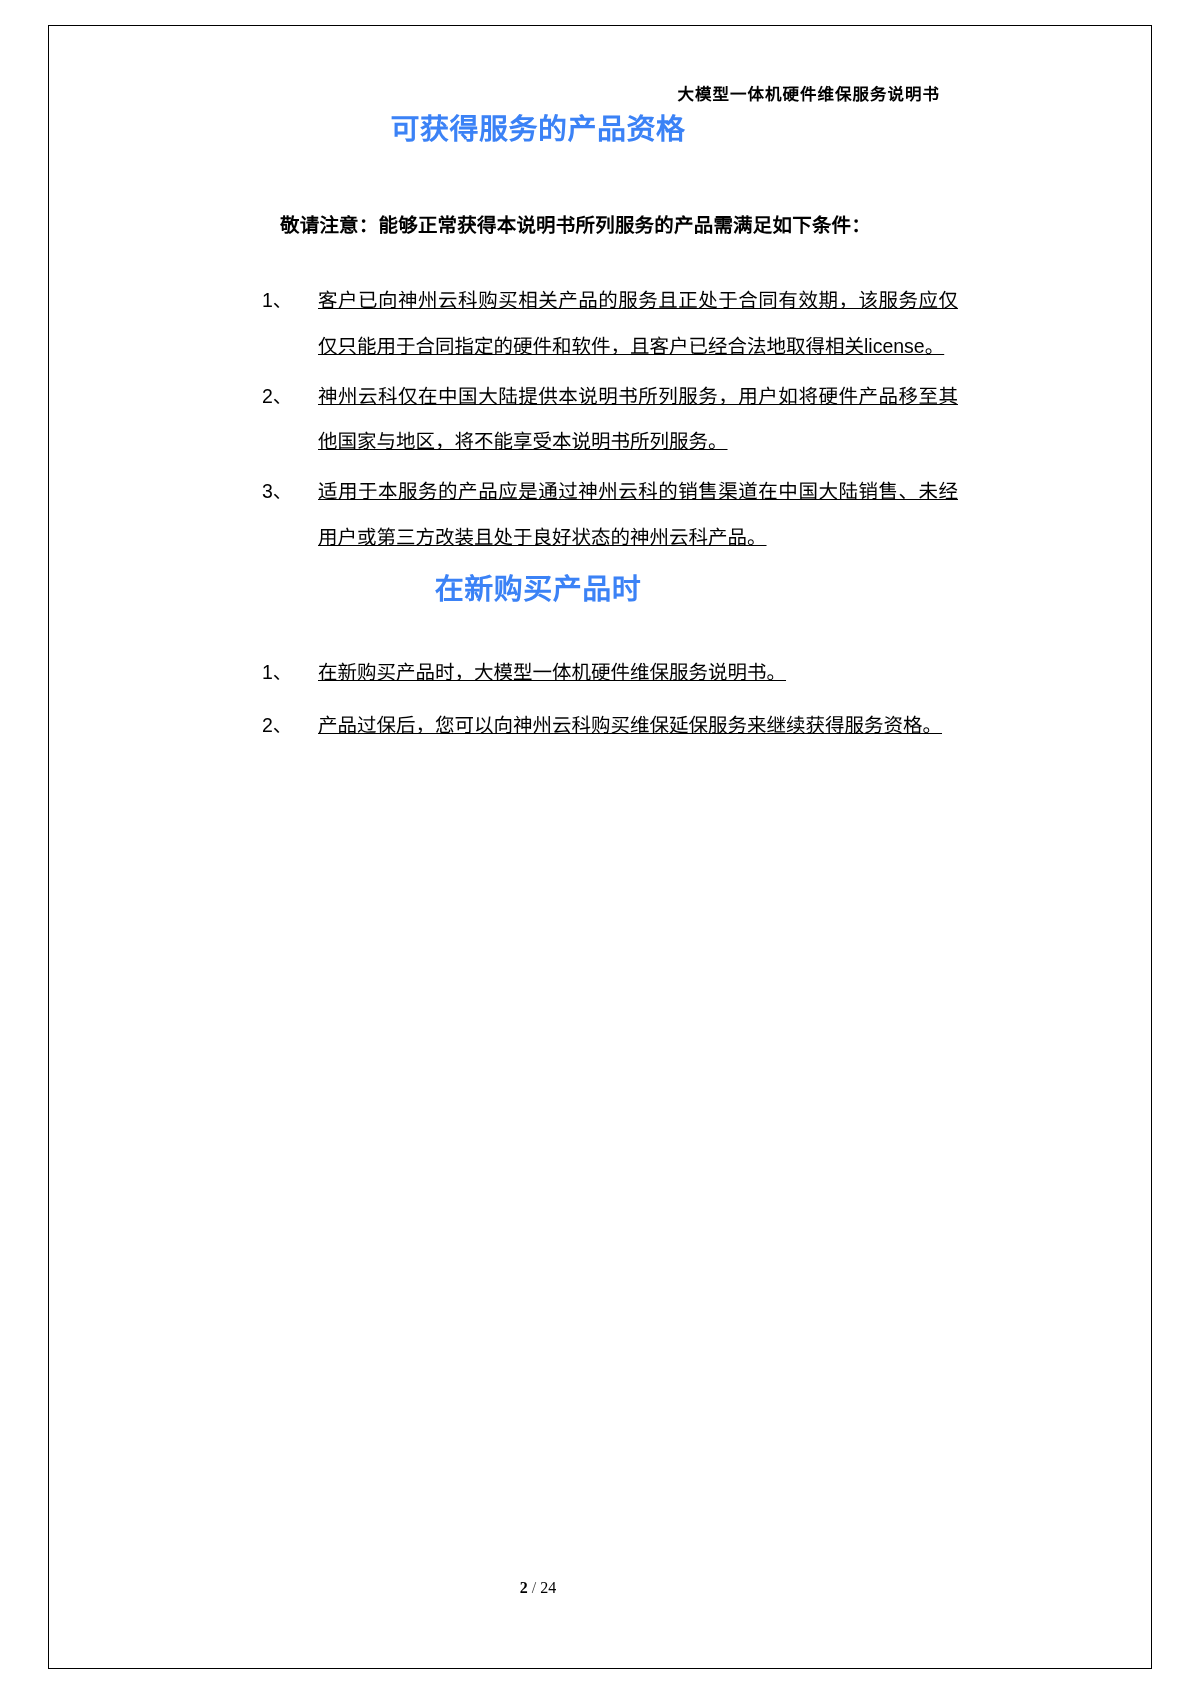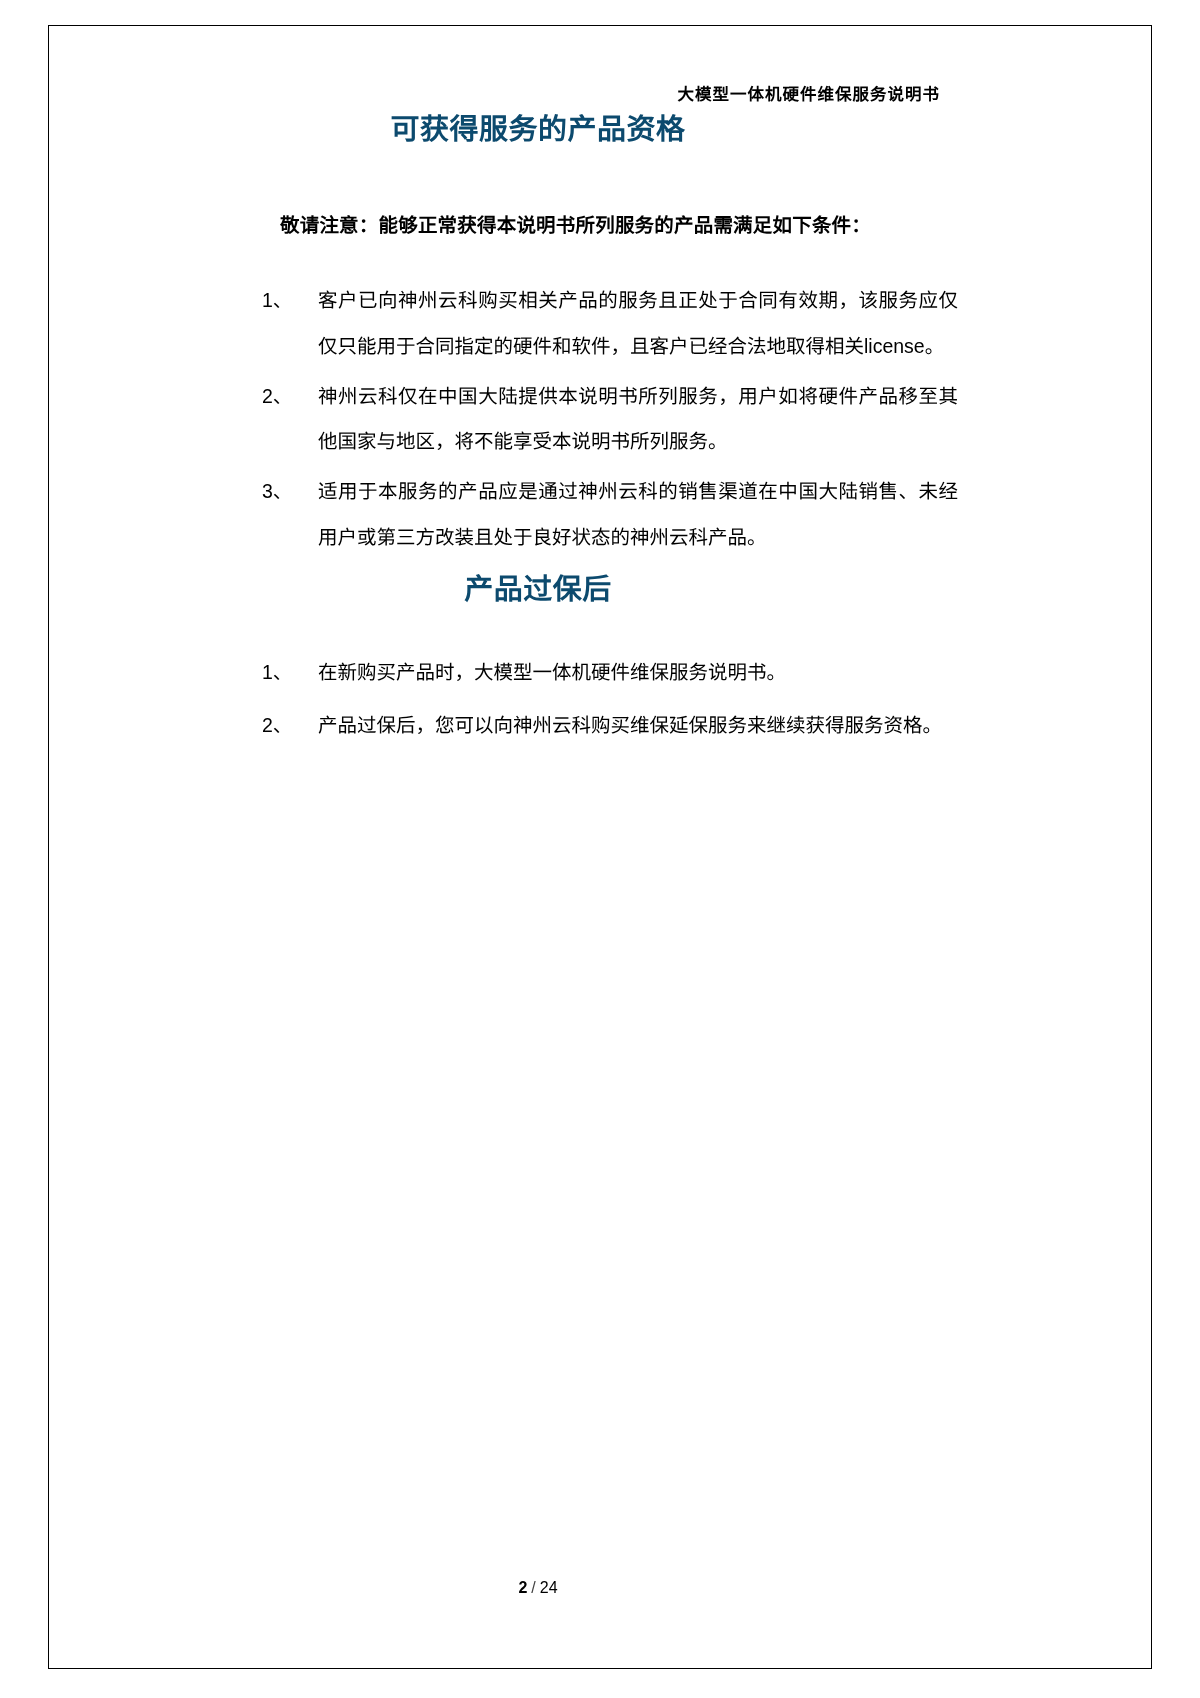--- a/index.html
+++ b/index.html
@@ -52,7 +52,7 @@
   }
   h1.section-title {
     text-align: center;
-    color: #0c4a6e;
+    color: #3b82f6;
     font-size: 29px;
     font-weight: bold;
     margin: 0;

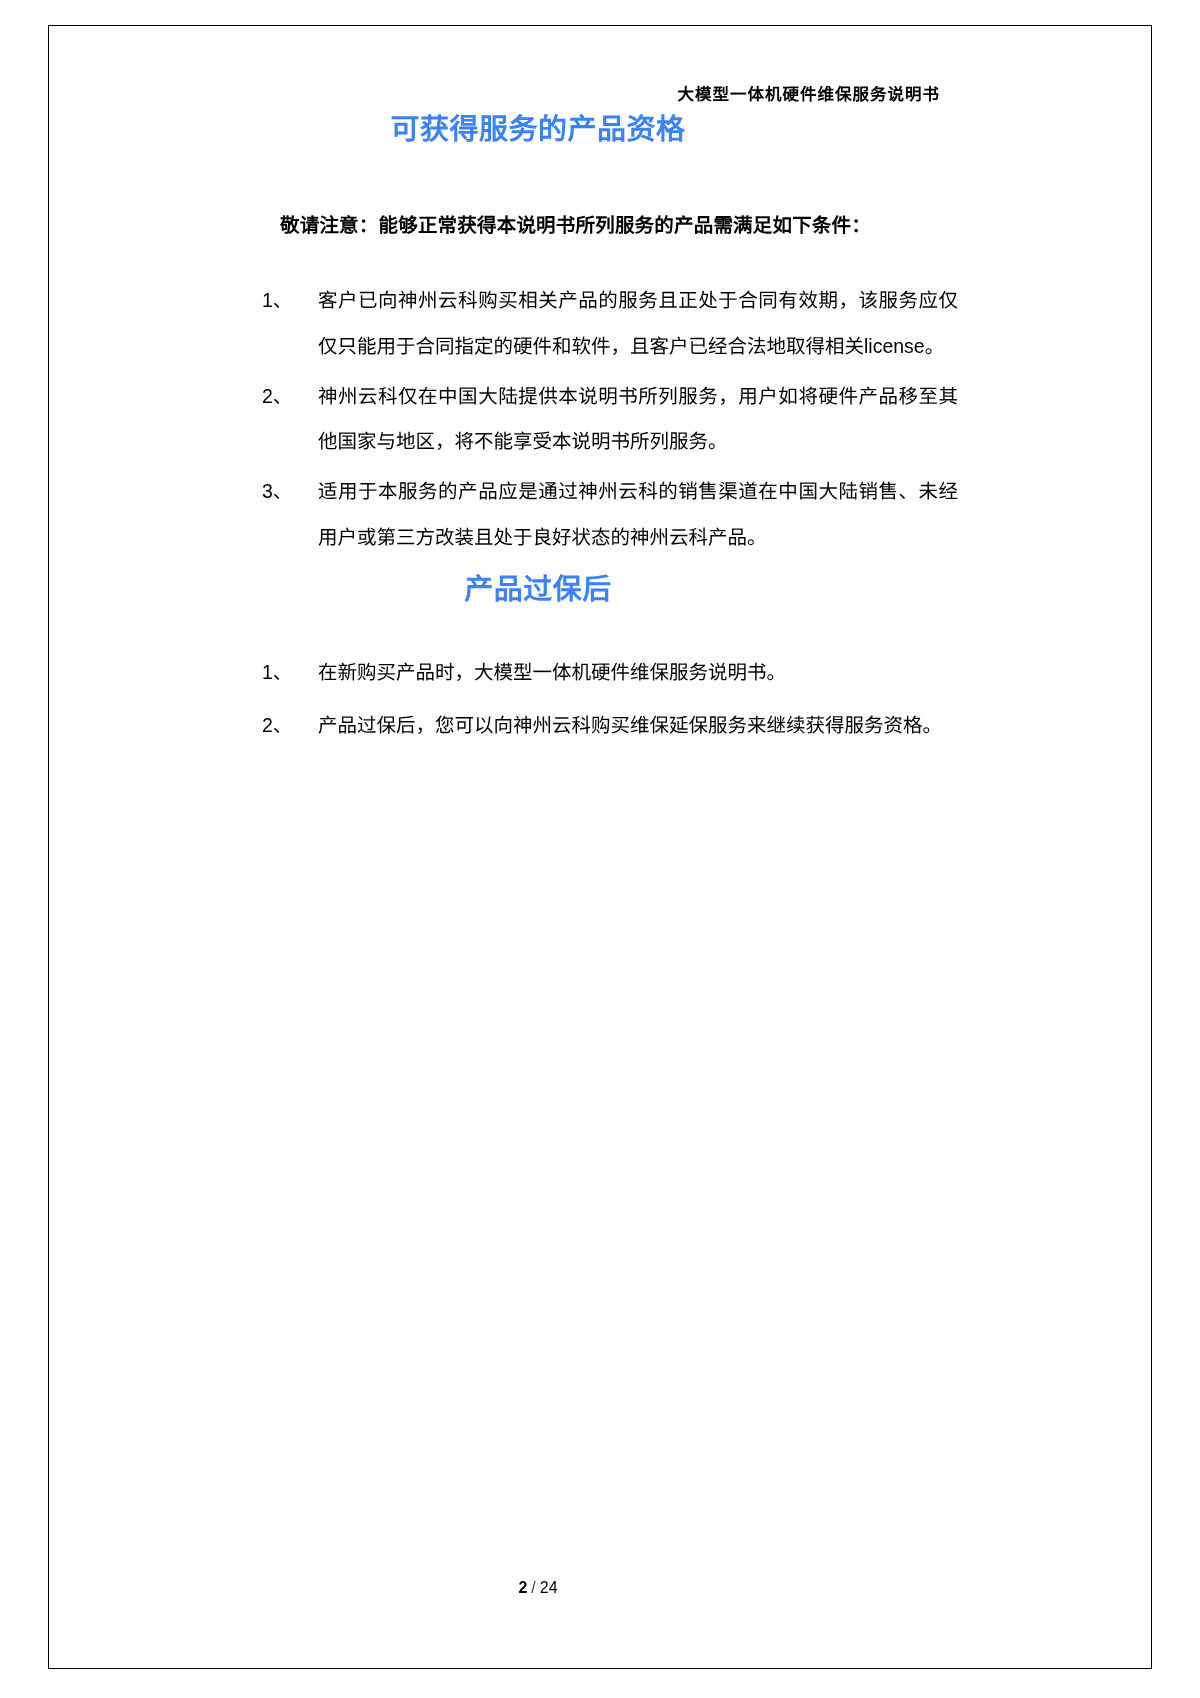--- a/index.html
+++ b/index.html
@@ -96,6 +96,7 @@
     padding-right: 10px;
     text-align: justify;
     text-justify: inter-ideograph;
+    text-decoration: underline;
   }
   .footer {
     position: absolute;

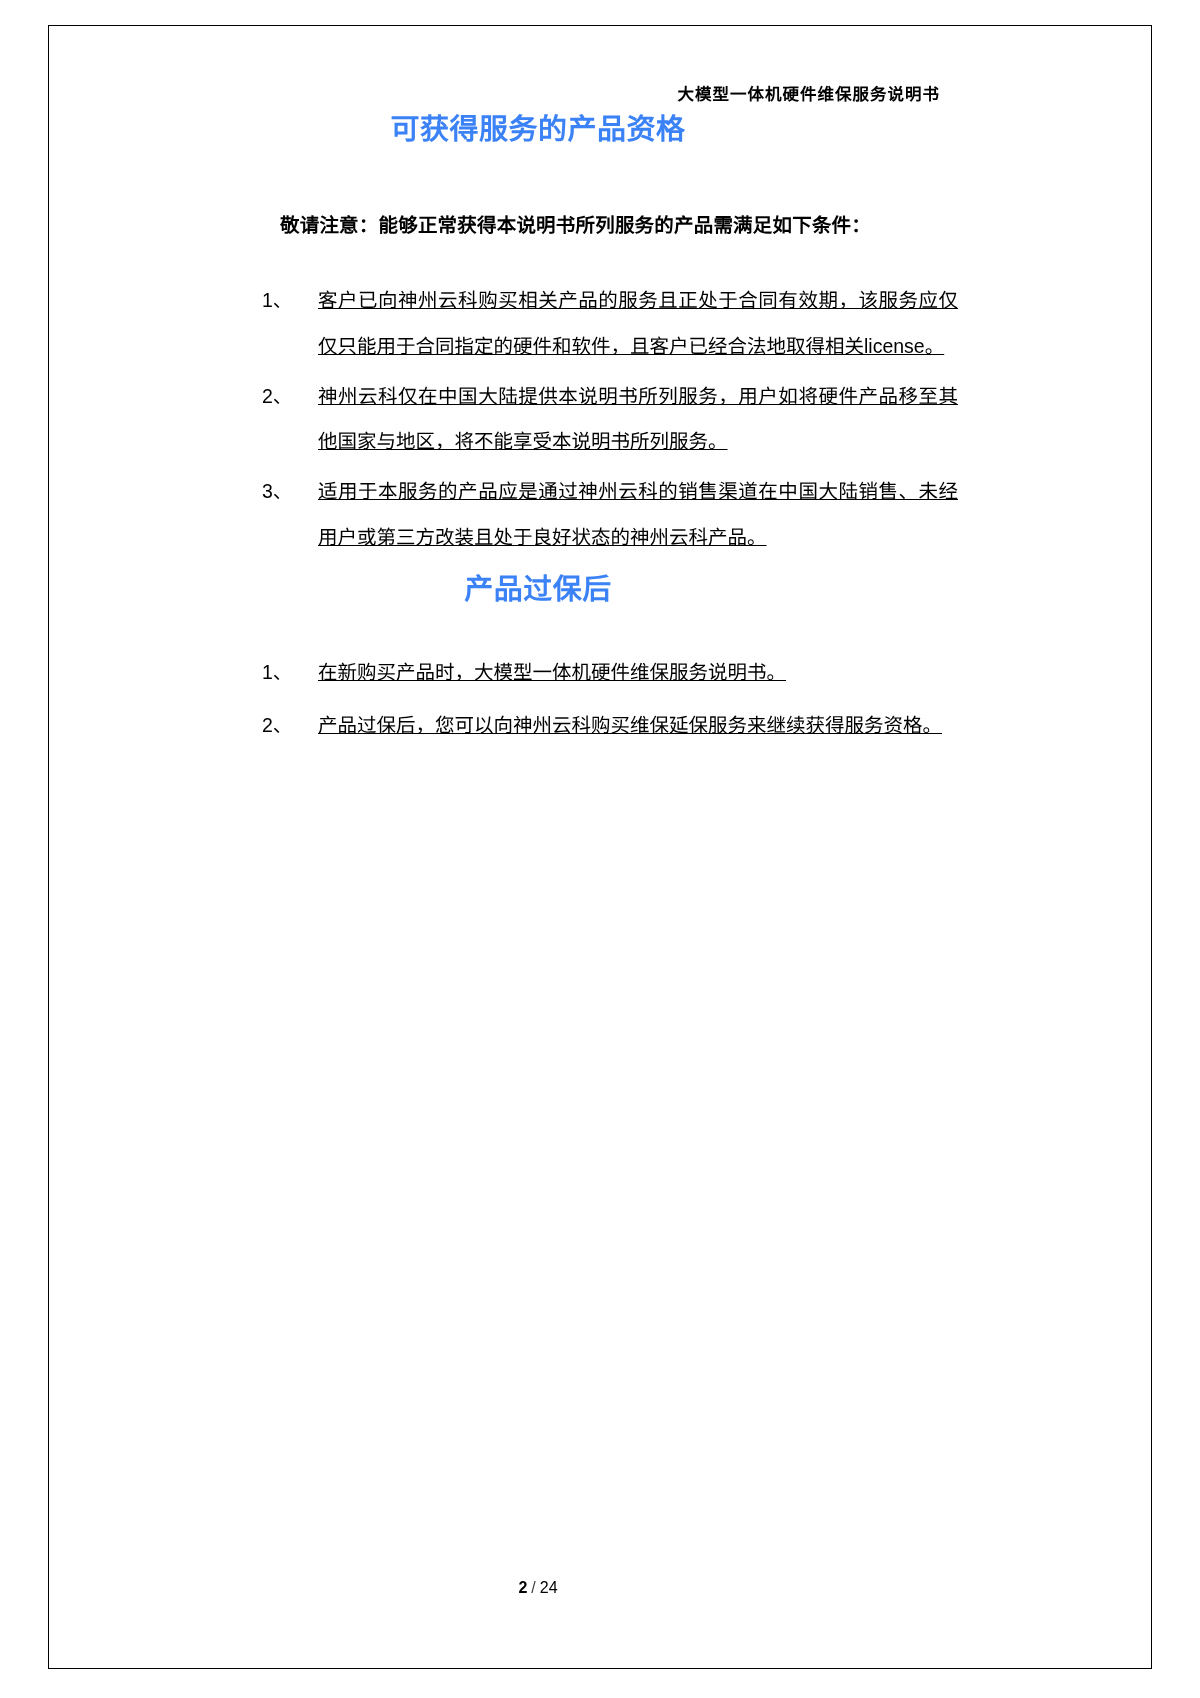--- a/index.html
+++ b/index.html
@@ -139,7 +139,7 @@
       </li>
     </ul>
 
-    <h1 class="section-title title-2">产品过保后</h1>
+    <h1 class="section-title title-2">在新购买产品时</h1>
 
 
     <ul class="list list-2">

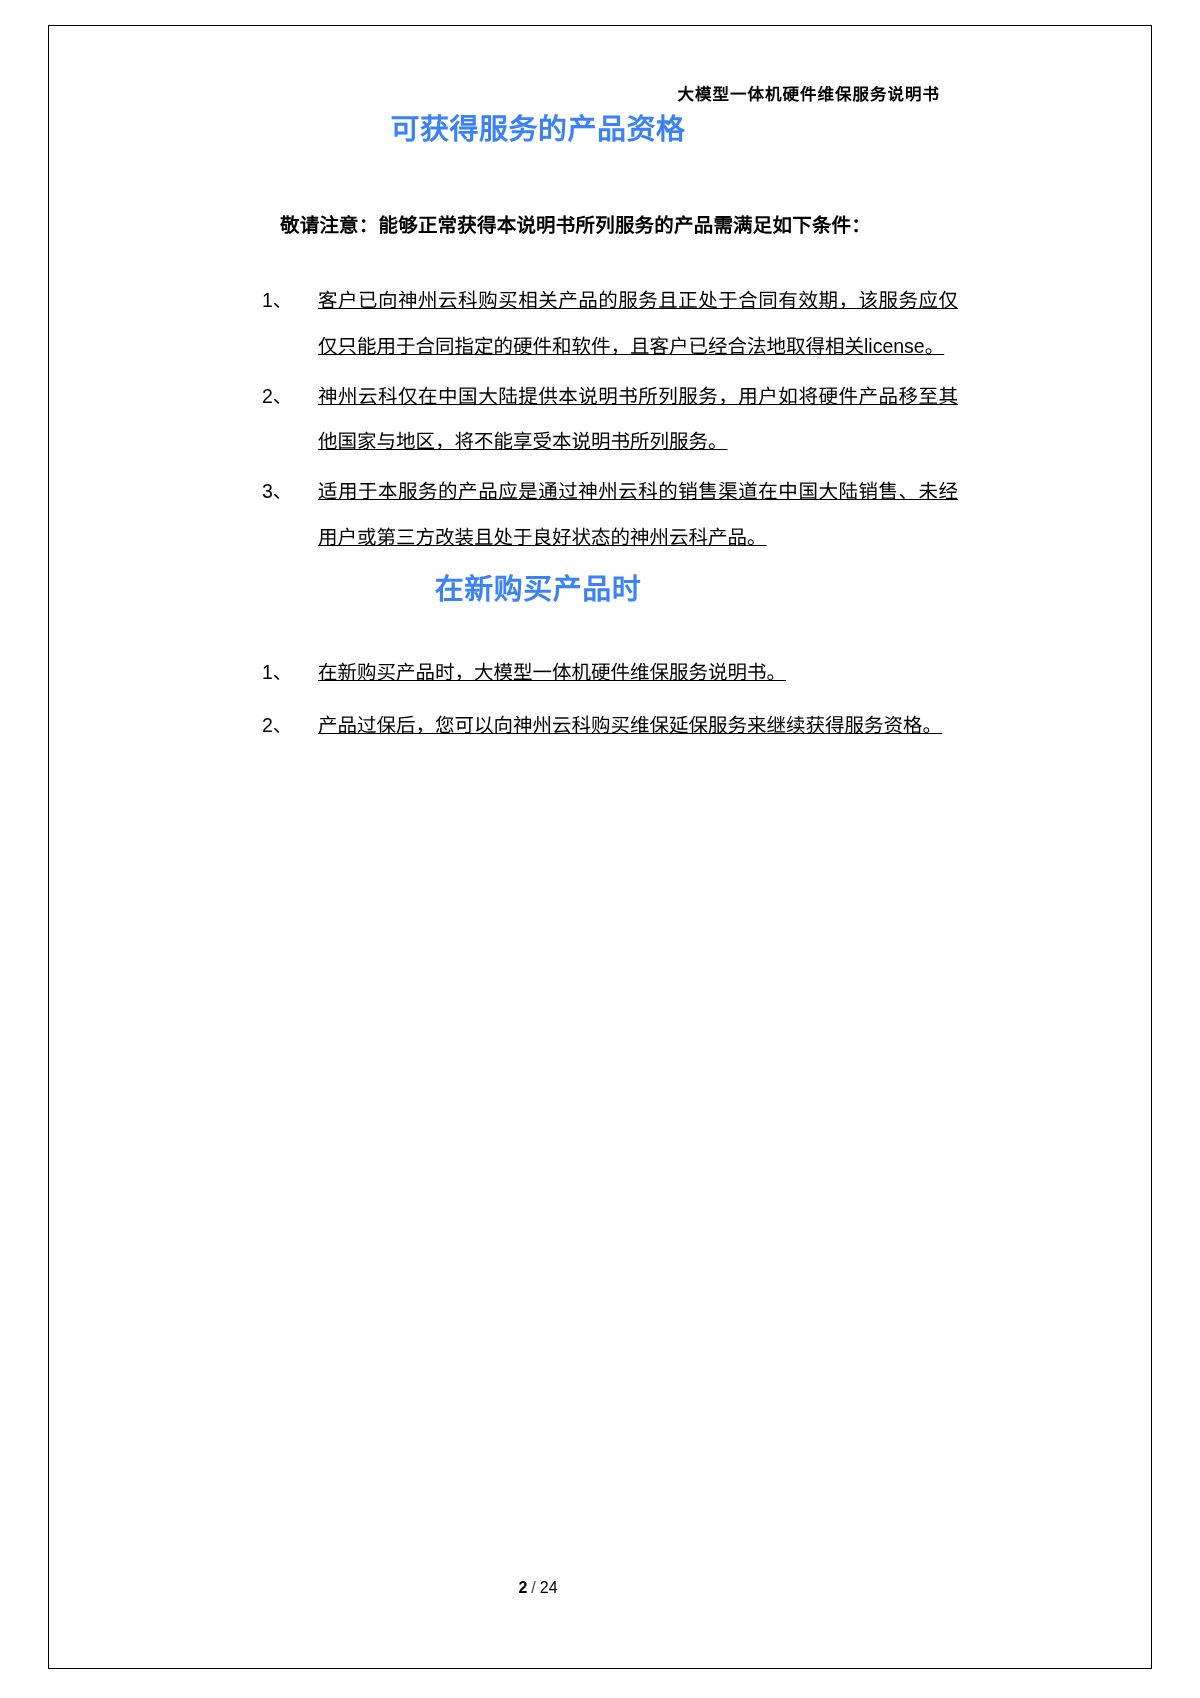--- a/index.html
+++ b/index.html
@@ -104,7 +104,7 @@
     right: 0;
     bottom: 72px;
     text-align: center;
-    font-family: Liberation Sans, sans-serif;
+    font-family: Liberation Serif, serif;
     font-size: 16px;
   }
   .footer .cur { font-weight: bold; }

